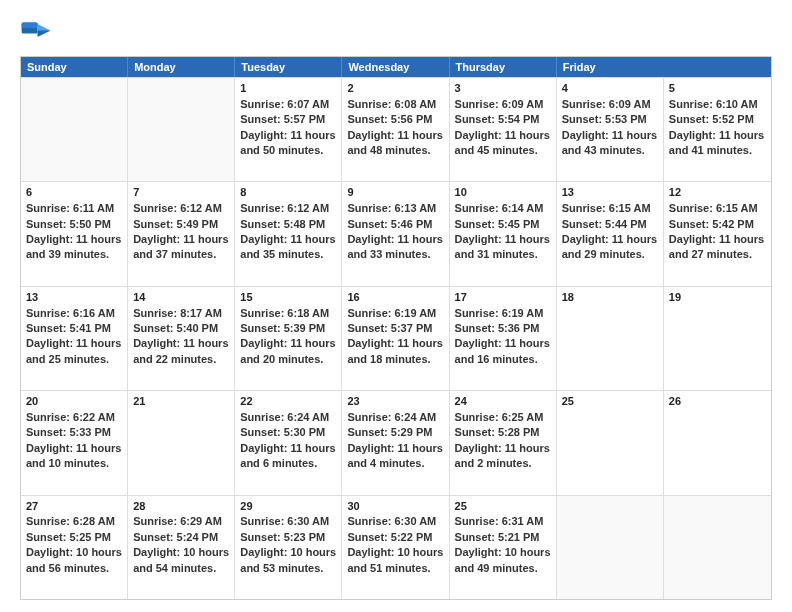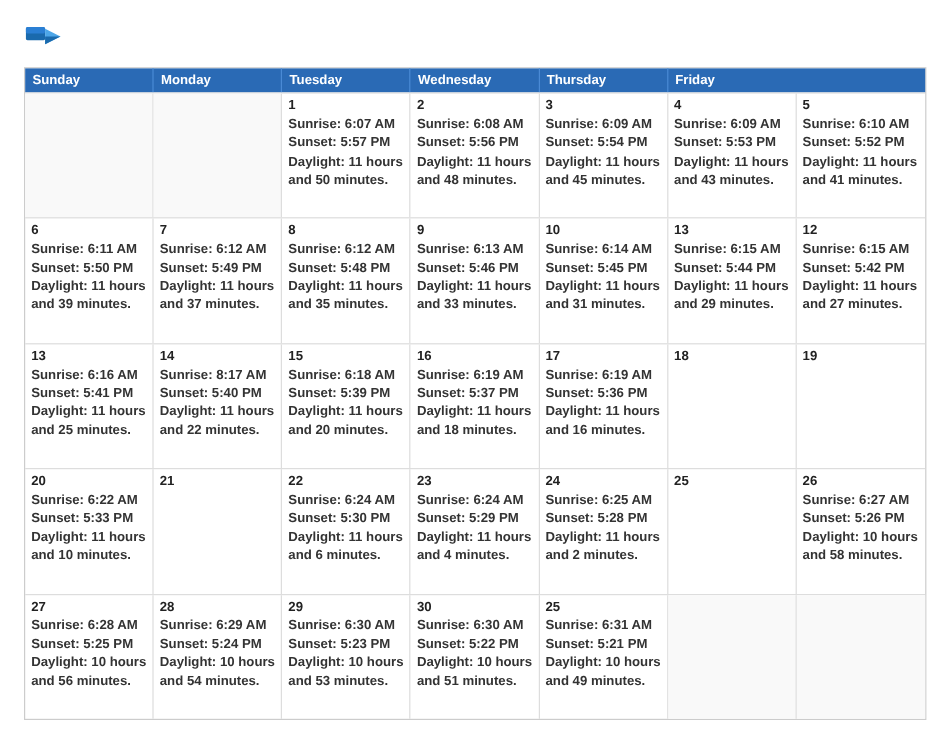--- a/index.html
+++ b/index.html
@@ -297,9 +297,6 @@
           </div>
           <div class="cal-cell">
             <span class="day-num">26</span>
-            <div class="cell-text" style="white-space: pre-line;">Sunrise: 6:27 AM
-Sunset: 5:26 PM
-Daylight: 10 hours and 58 minutes.</div>
           </div>
         </div>
         <div class="cal-row">

